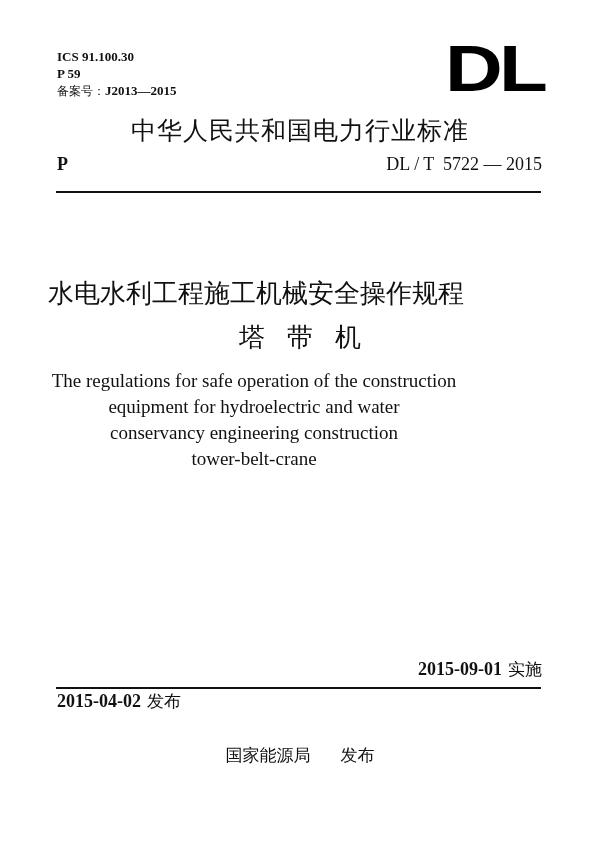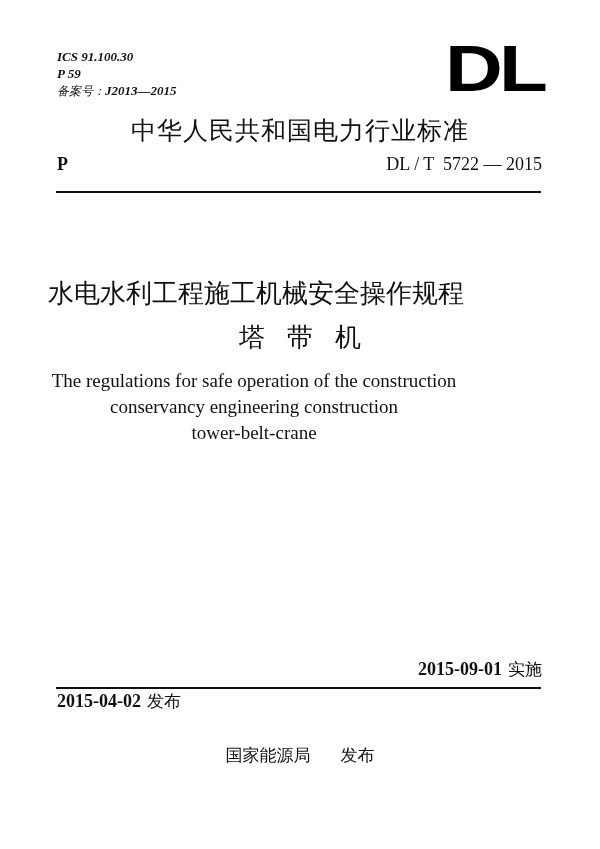--- a/index.html
+++ b/index.html
@@ -24,7 +24,7 @@
       font-size: 13px;
       line-height: 17px;
     }
-    .meta div { white-space: nowrap; font-style: italic; }
+    .meta div { white-space: nowrap; }
     .meta .cn { font-family: "DejaVu Sans", sans-serif; font-weight: normal; font-size: 12px; }
     .logo {
       left: 445px;

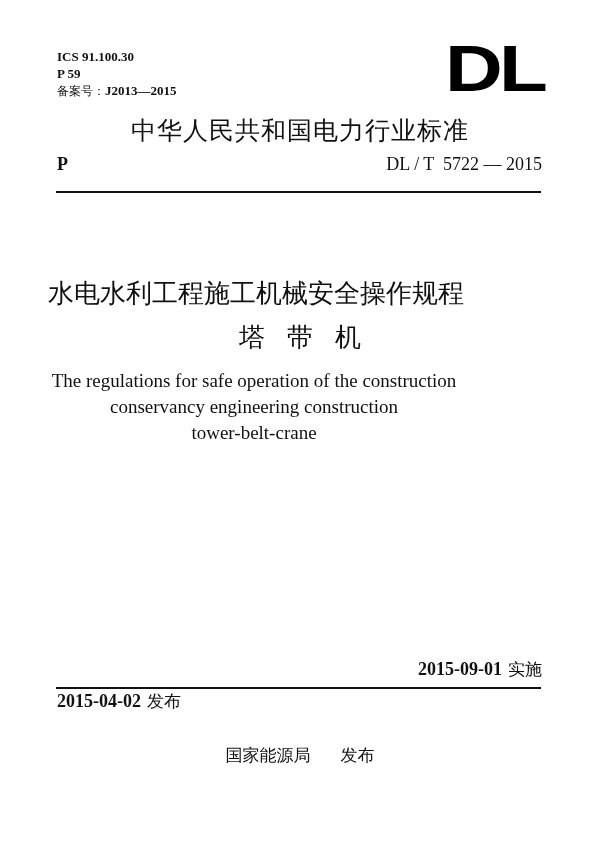--- a/index.html
+++ b/index.html
@@ -154,6 +154,7 @@
 
 <div class="abs title-en">
   <div>The regulations for safe operation of the construction</div>
+  <div>equipment for hydroelectric and water</div>
   <div>conservancy engineering construction</div>
   <div>tower-belt-crane</div>
 </div>

